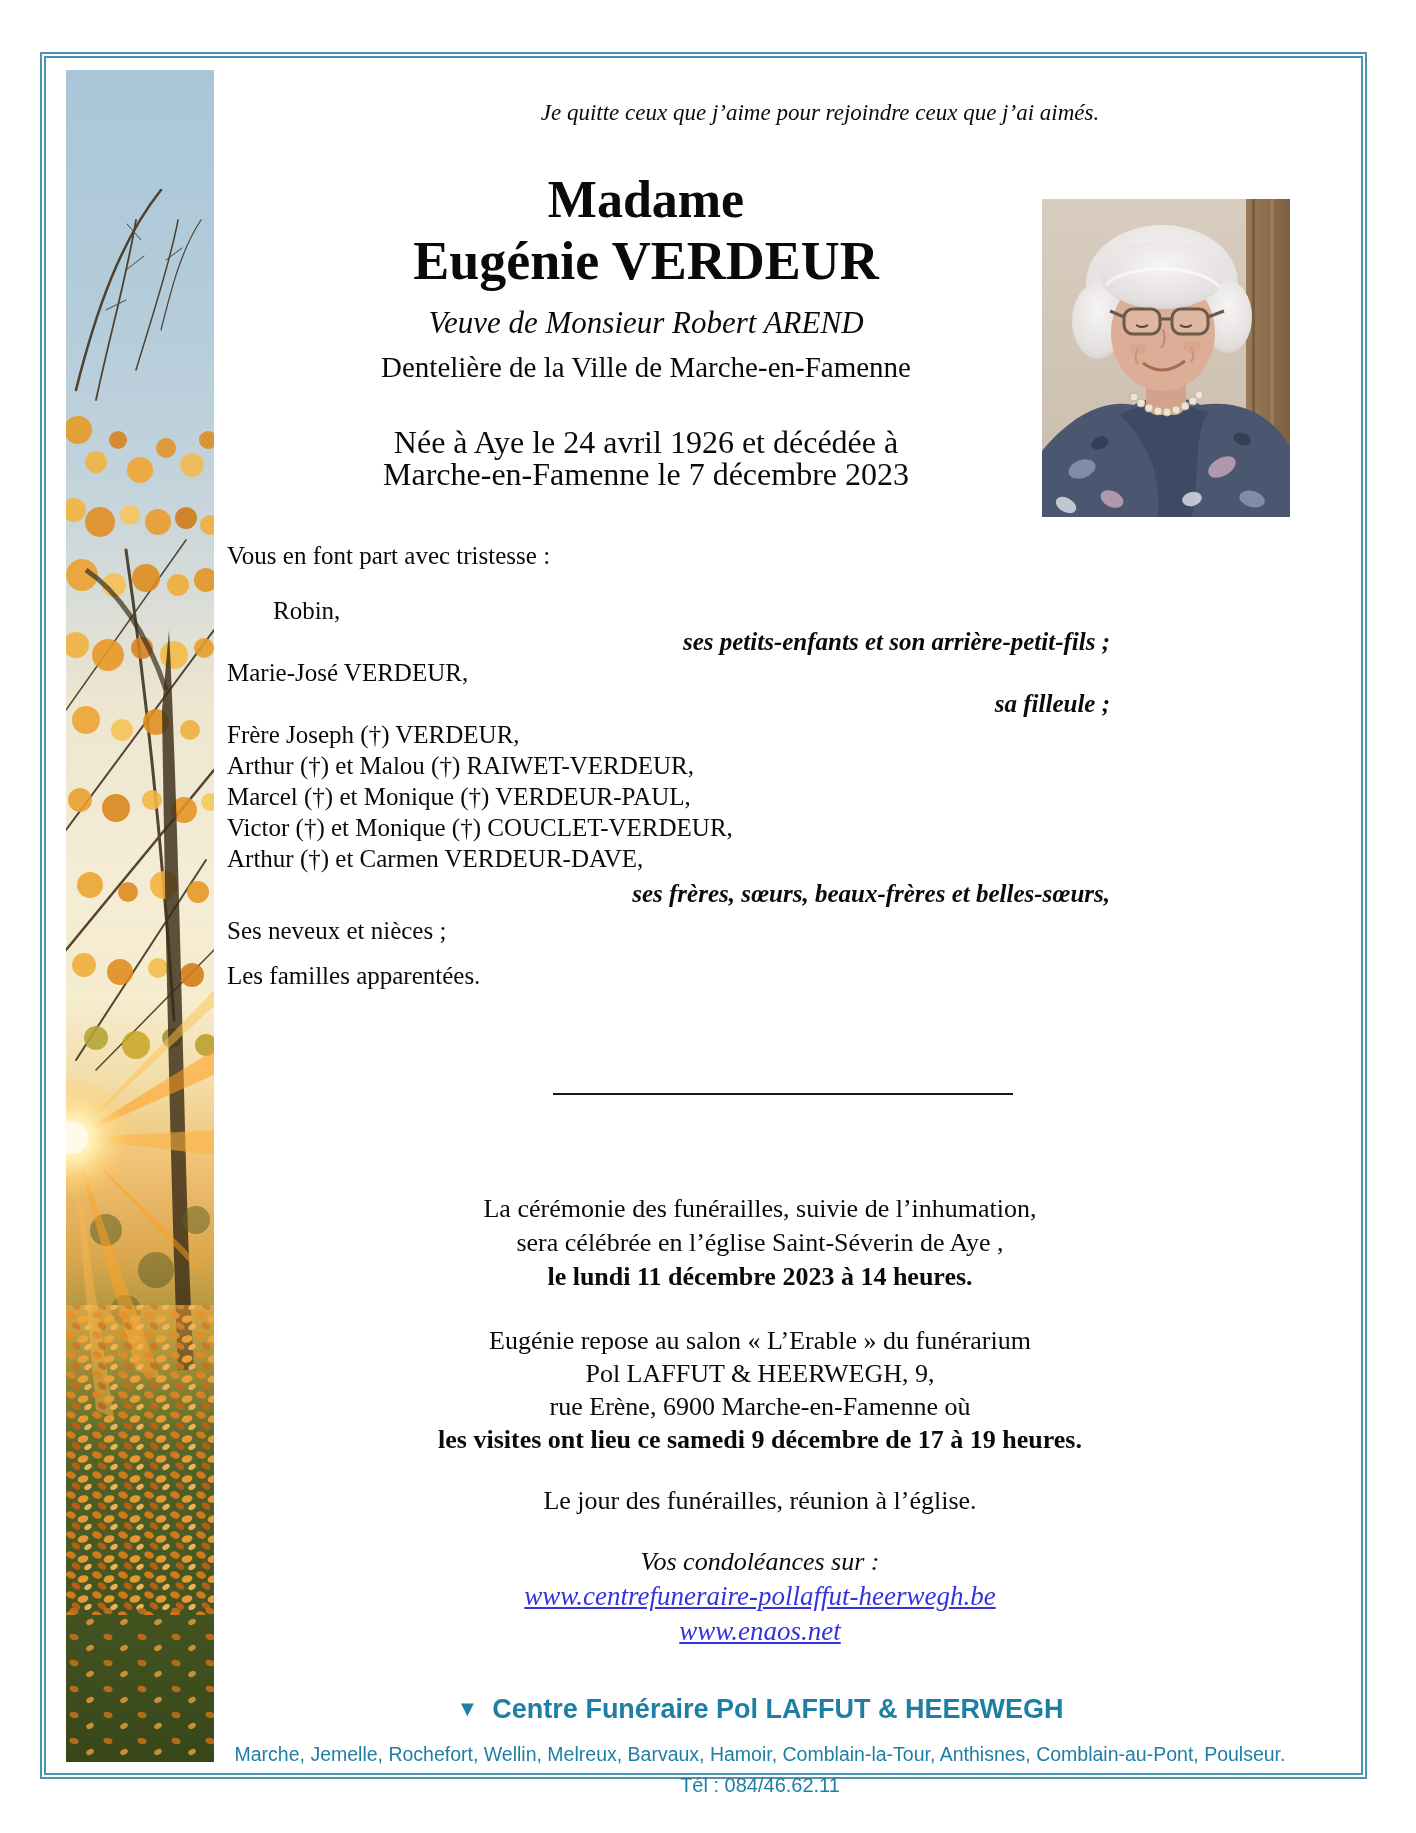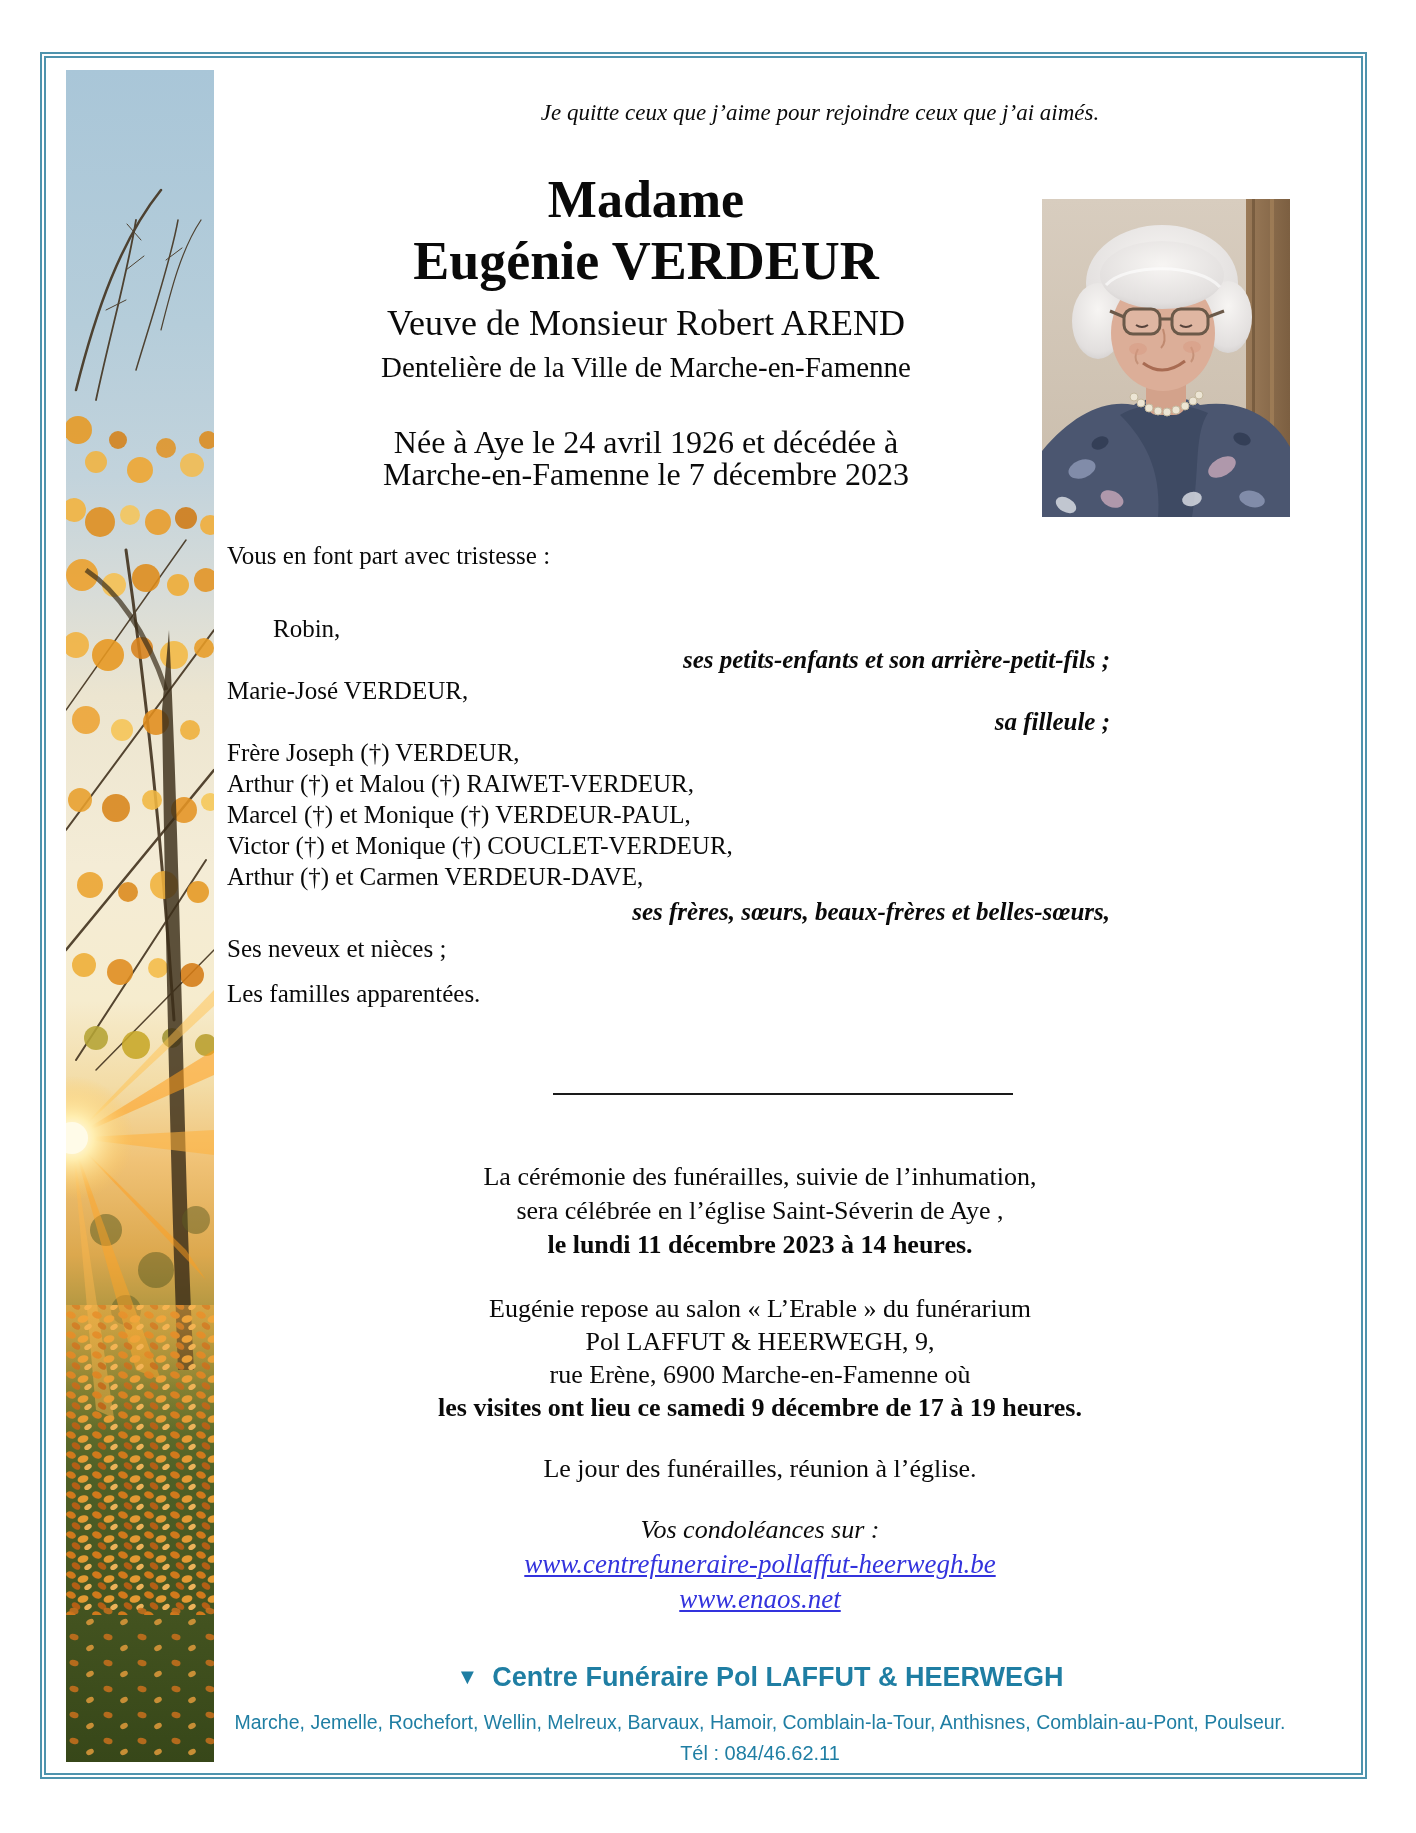--- a/index.html
+++ b/index.html
@@ -21,7 +21,7 @@
   .headline{position:absolute;left:214px;top:170px;width:832px;text-align:center;margin-left:16px;}
   .title1{font-weight:bold;font-size:52px;line-height:60px;}
   .title2{font-weight:bold;font-size:54px;line-height:62px;}
-  .subtitle1{font-size:36px;line-height:42px;margin-top:10px;}
+  .subtitle1{font-size:31px;line-height:42px;margin-top:10px;font-style:italic;}
   .subtitle2{font-size:29px;line-height:38px;margin-top:4px;}
   .birth{font-size:32px;line-height:32px;}
   .birth-block{margin-top:40px;}

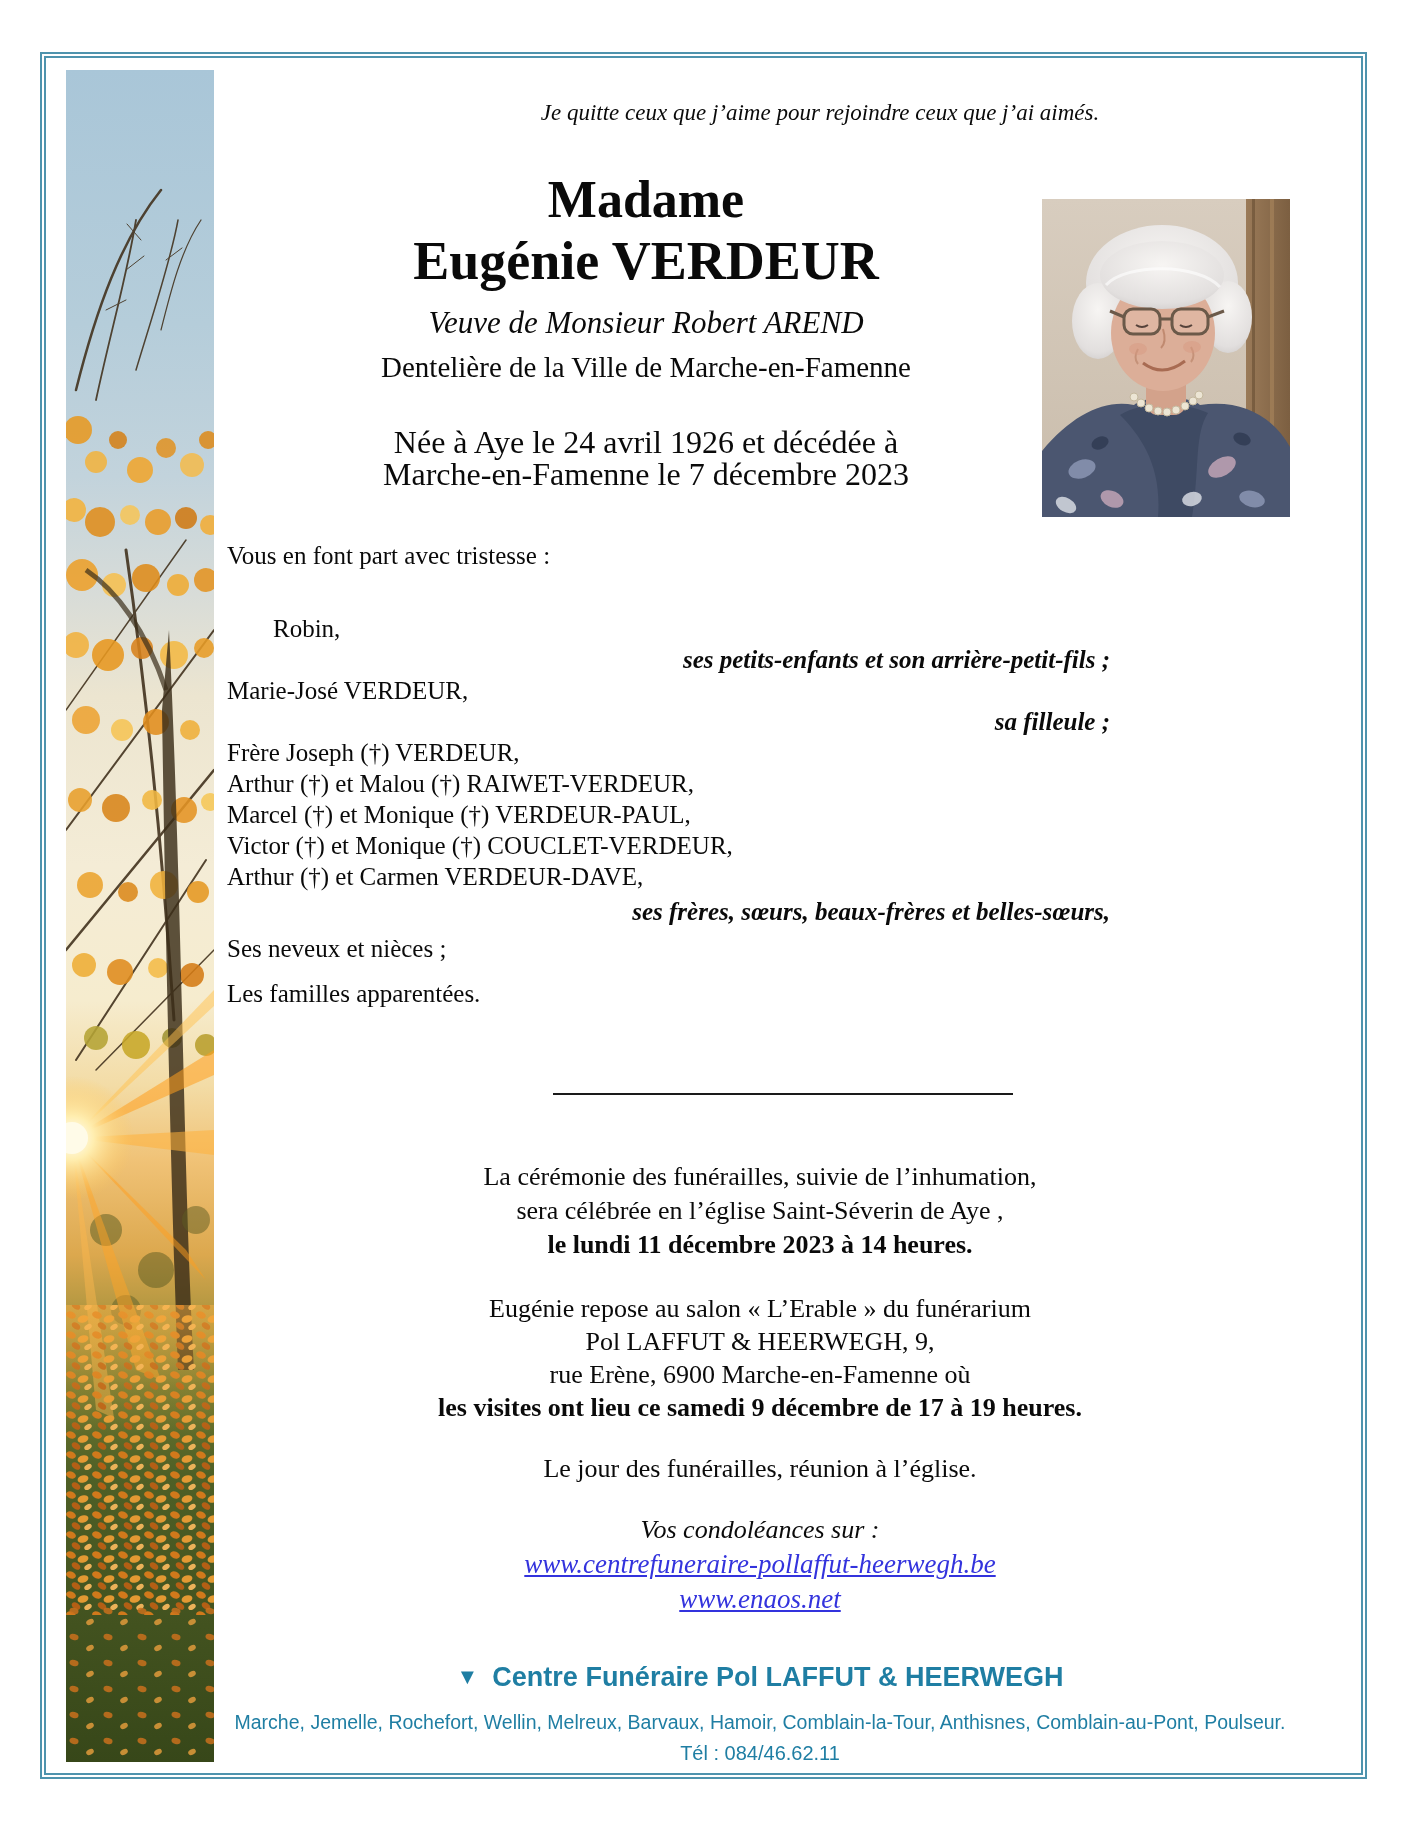--- a/index.html
+++ b/index.html
@@ -26,7 +26,7 @@
   .birth{font-size:32px;line-height:32px;}
   .birth-block{margin-top:40px;}
   .body-block{position:absolute;left:227px;top:540px;width:883px;font-size:25px;line-height:31px;}
-  .intro{margin-bottom:42px;}
+  .intro{margin-bottom:24px;}
   .fline{white-space:nowrap;}
   .fline.indent{padding-left:46px;}
   .fline.relation{text-align:right;font-style:italic;font-weight:bold;white-space:nowrap;}

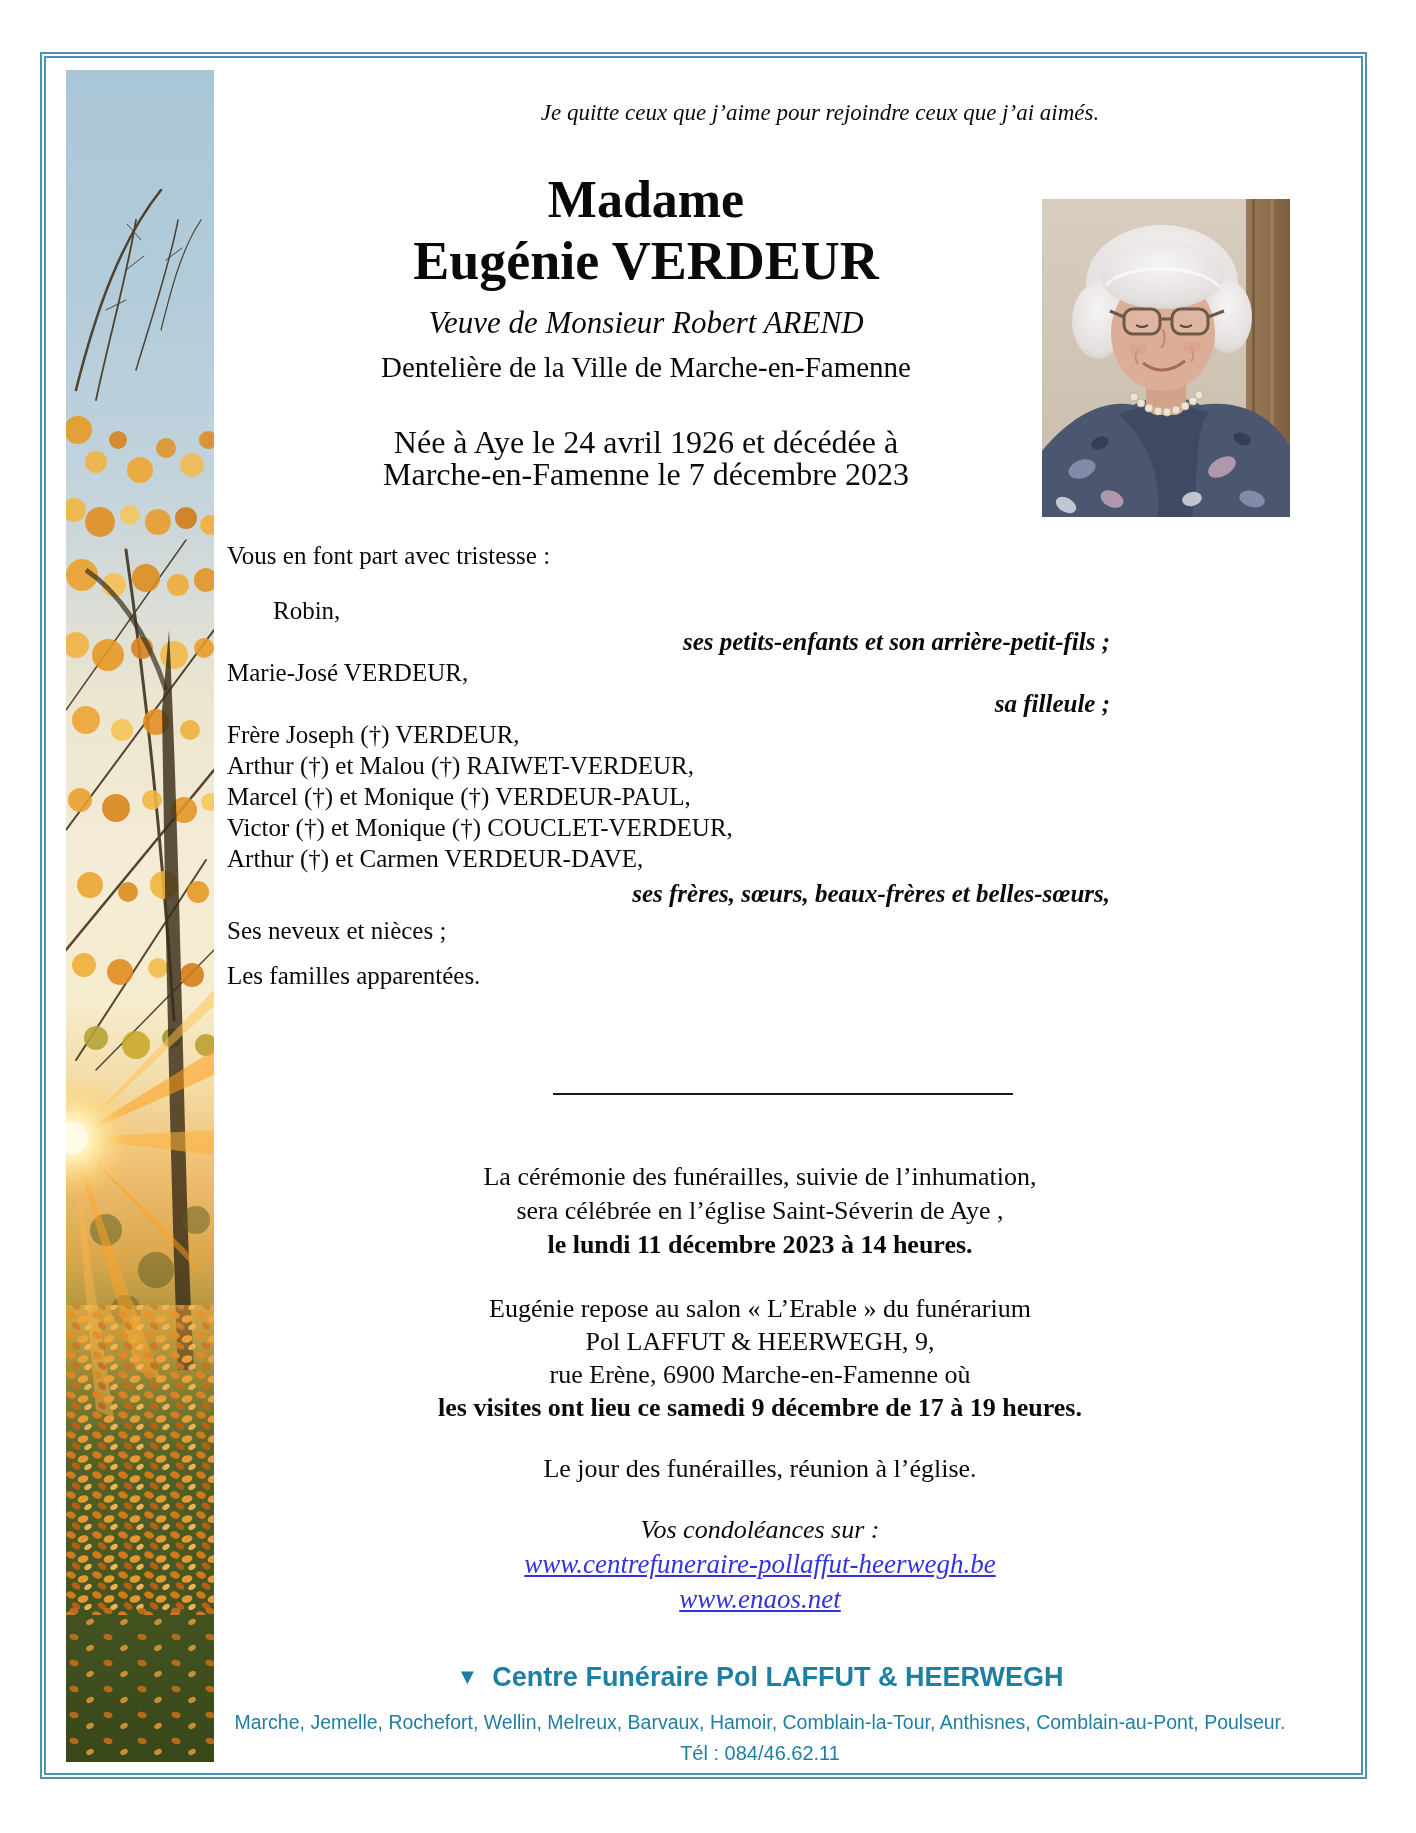--- a/index.html
+++ b/index.html
@@ -35,7 +35,7 @@
   .l-familles{margin-top:14px;}
   .divider{position:absolute;left:553px;top:1093px;width:460px;height:0;
            border-bottom:2px solid #1a1a1a;}
-  .centered-col{position:absolute;left:214px;width:1092px;text-align:center;}
+  .centered-col{position:absolute;left:214px;width:1092px;text-align:center;margin-top:32px;}
   .ceremony{top:1160px;font-size:26px;line-height:34px;}
   .repose{top:1292px;font-size:26px;line-height:33px;}
   .reunion{top:1452px;font-size:26px;line-height:33px;}

